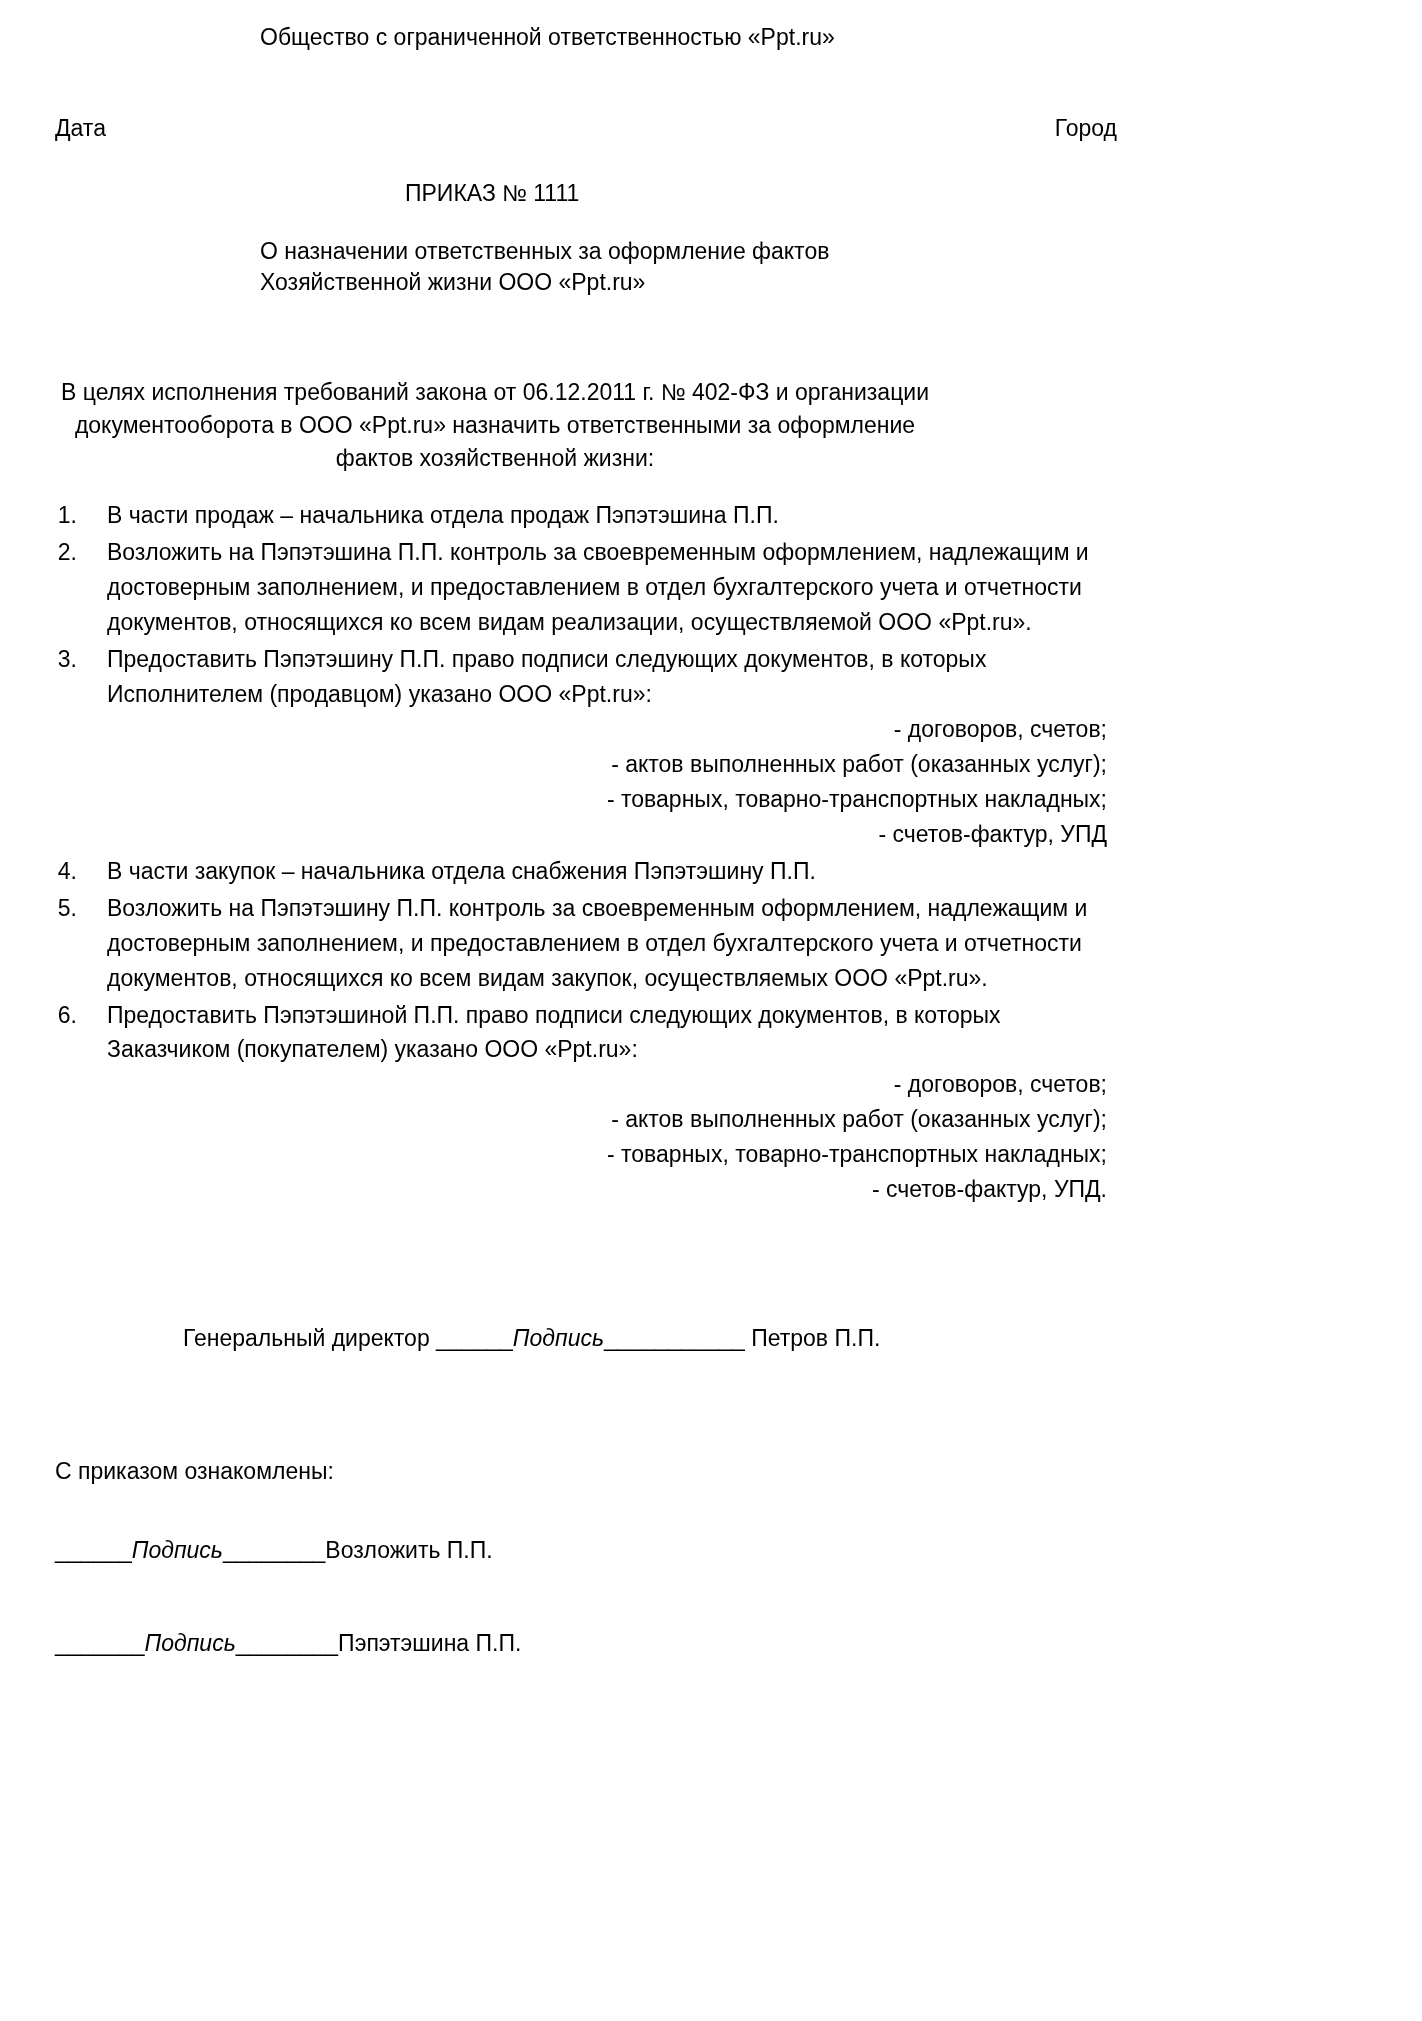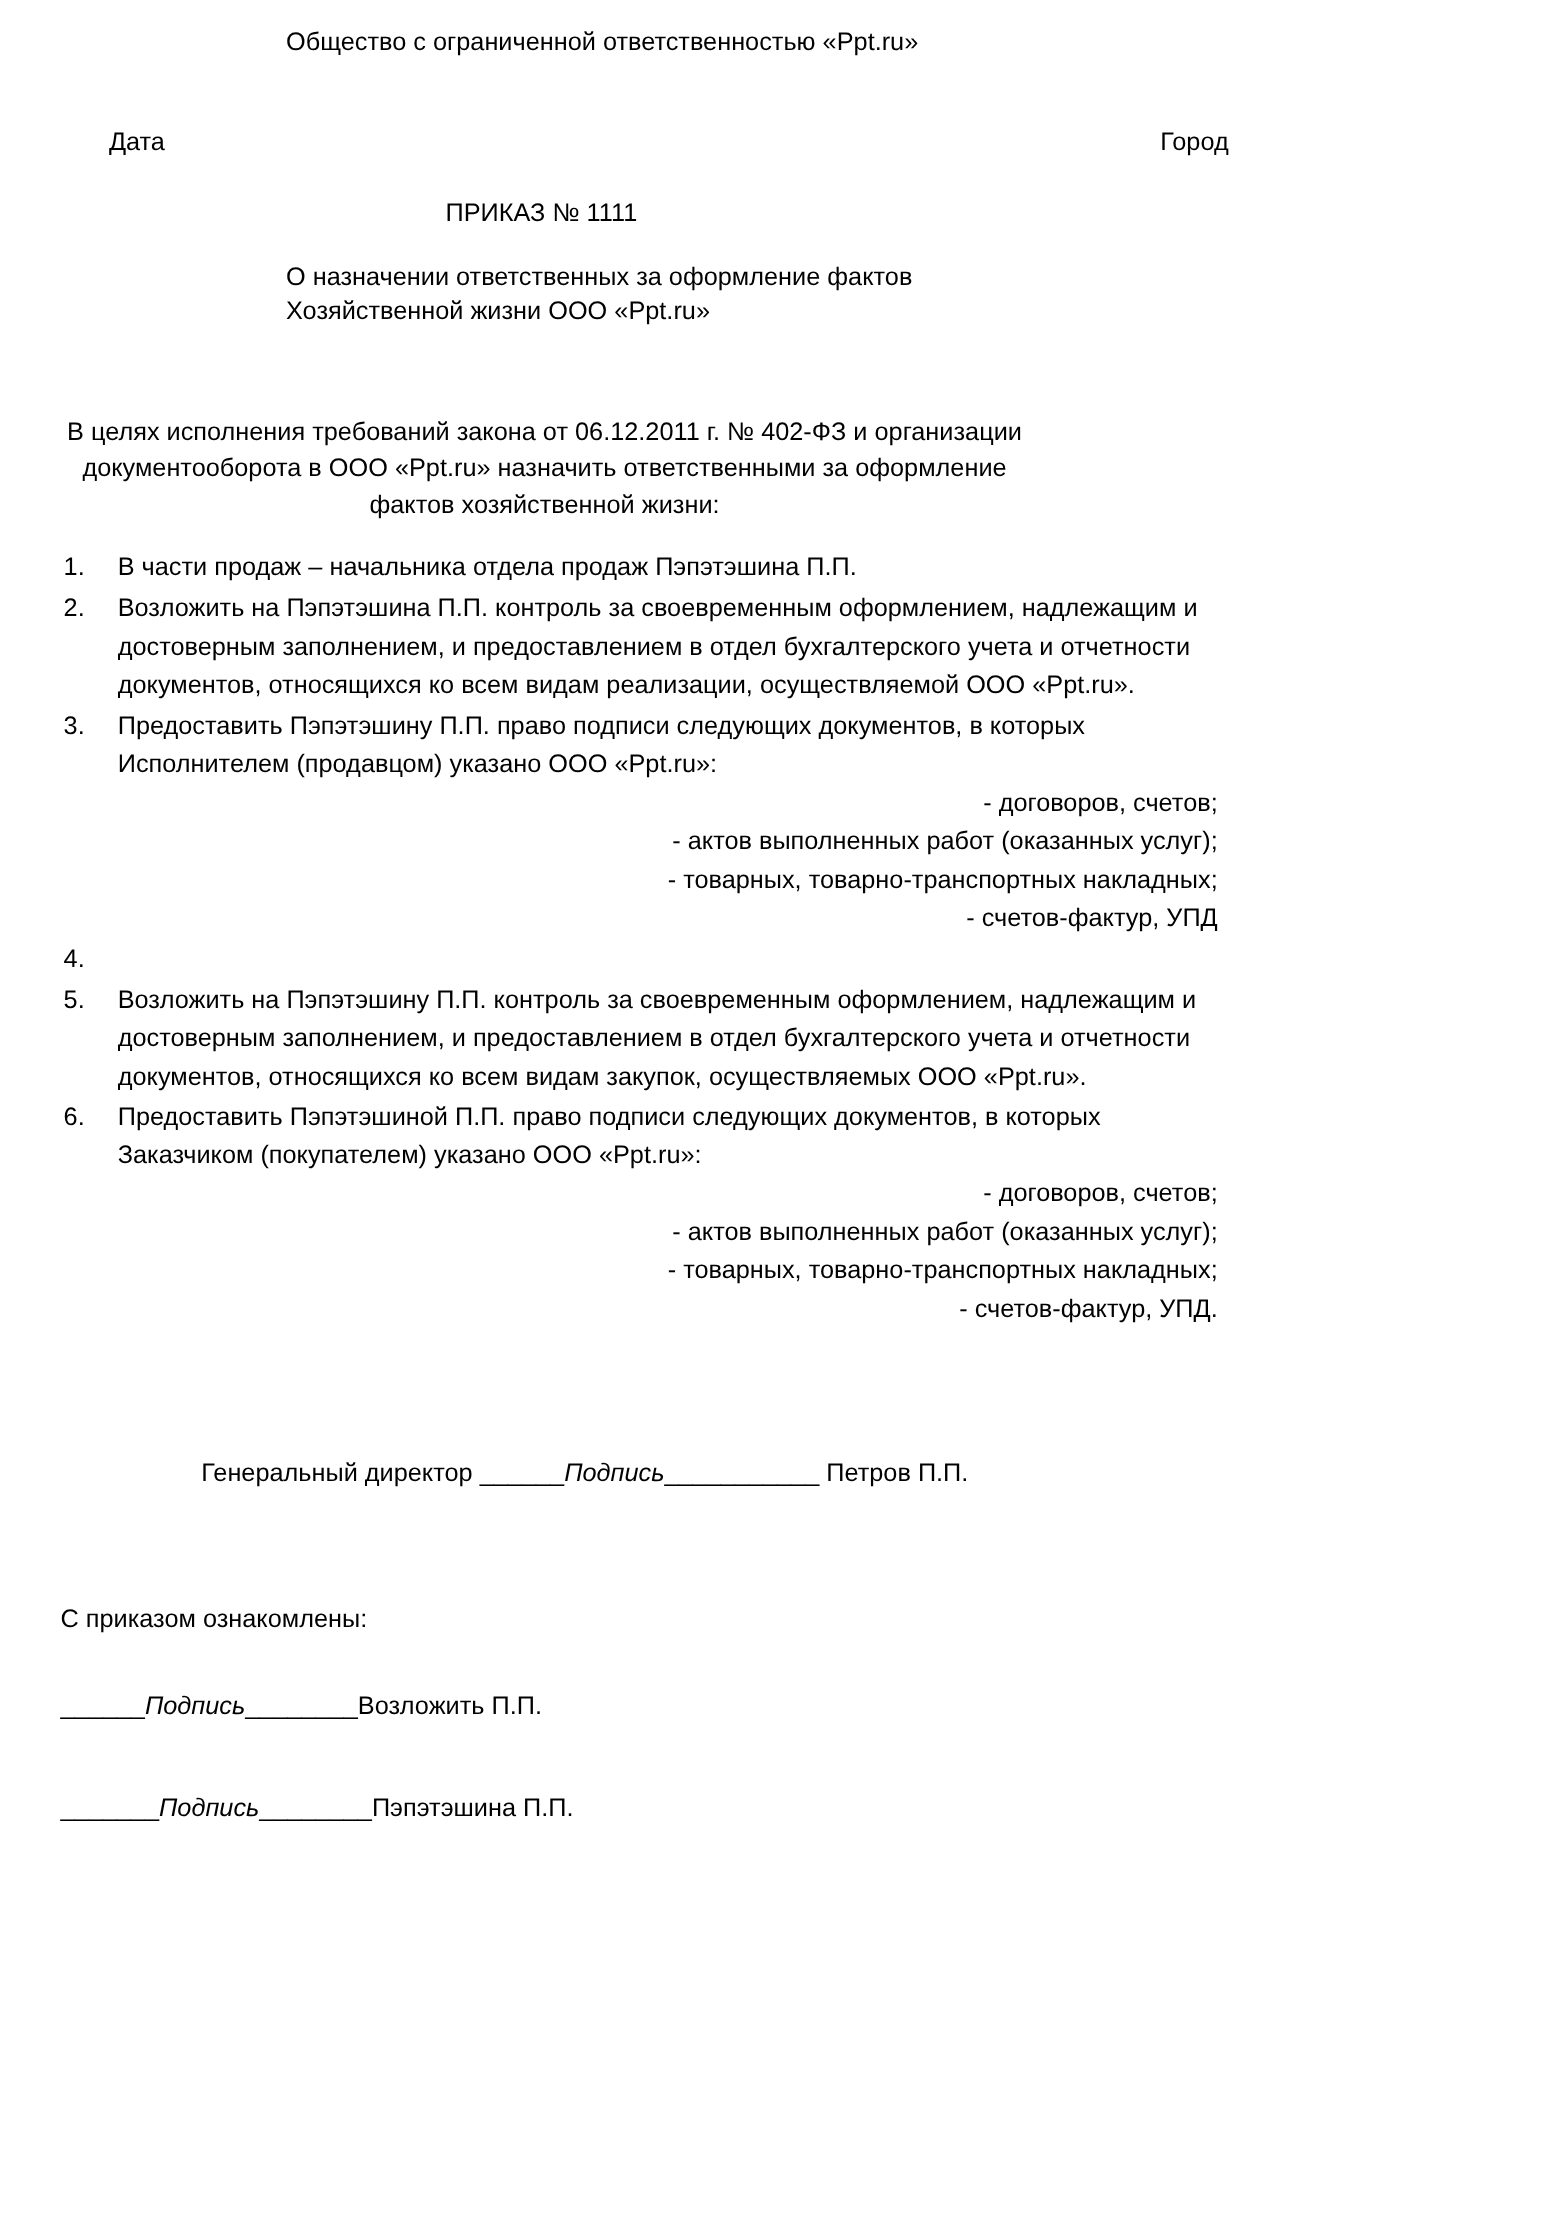--- a/index.html
+++ b/index.html
@@ -38,7 +38,6 @@
     margin-top: 62px;
     padding-right: 88px;
     font-size: 23px;
-    margin-left: 44px;
   }
 
   .title-block {

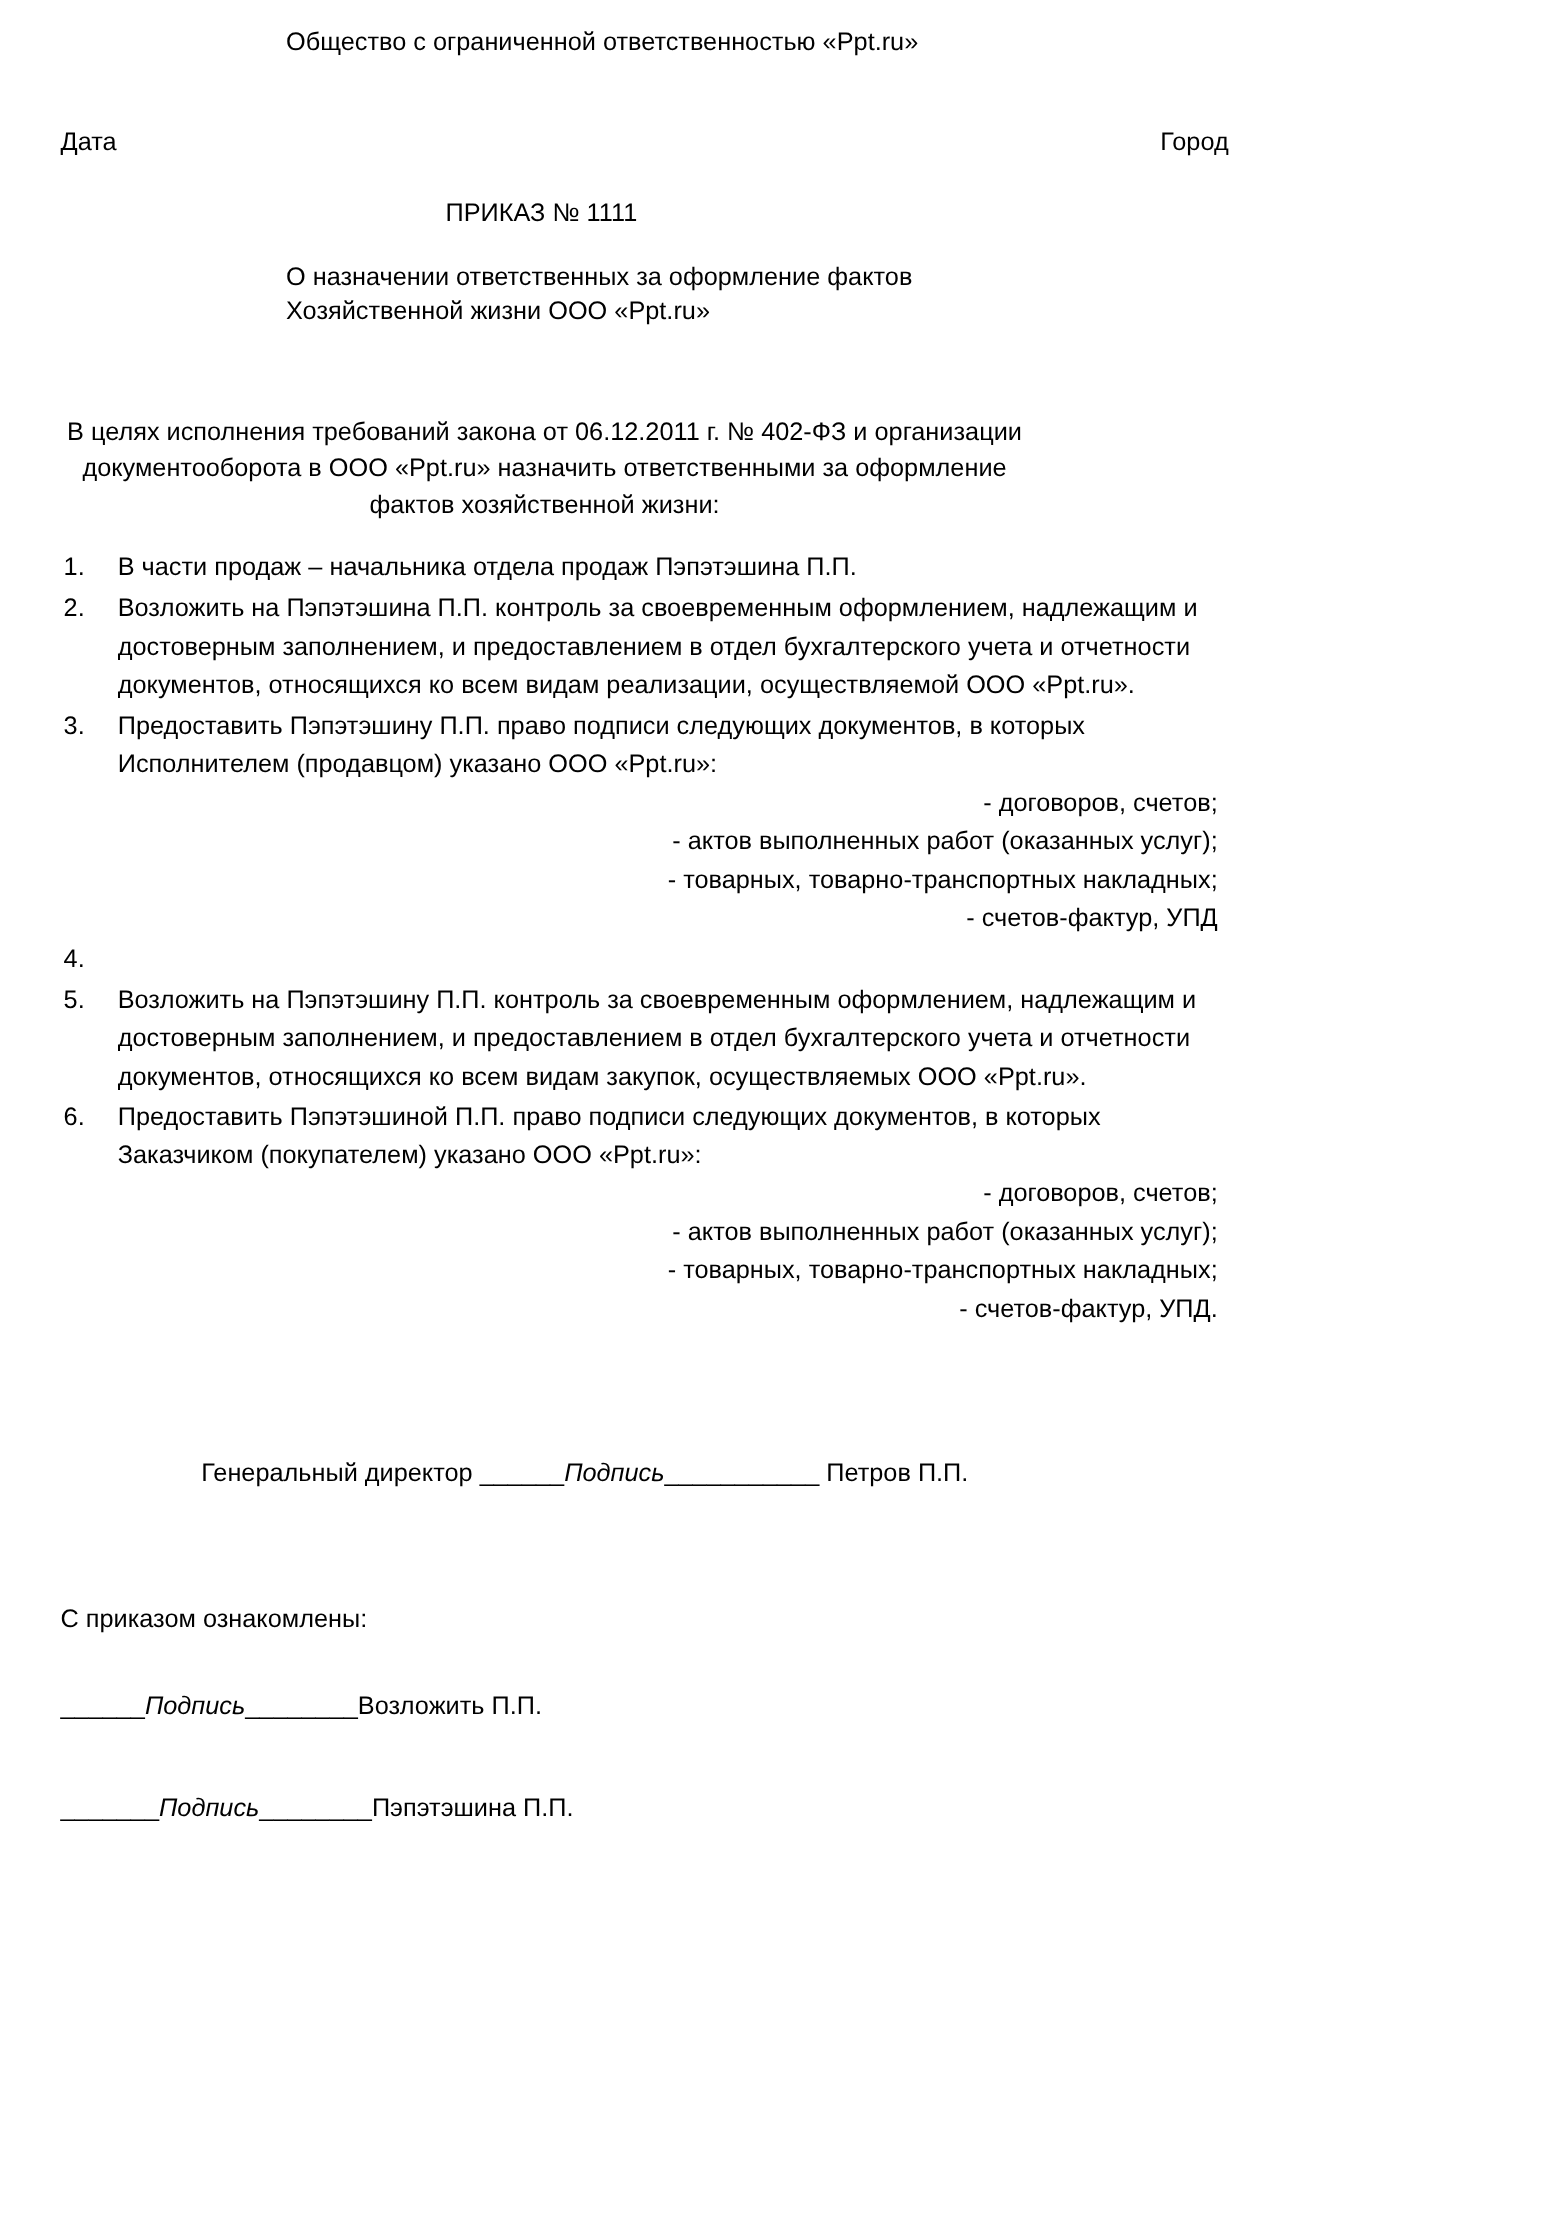--- a/index.html
+++ b/index.html
@@ -174,6 +174,9 @@
       </li>
       <li class="order-item">
         <div class="order-num">4.</div>
+        <div class="order-body">
+          <div>В части закупок – начальника отдела снабжения Пэпэтэшину П.П.</div>
+        </div>
       </li>
       <li class="order-item">
         <div class="order-num">5.</div>

